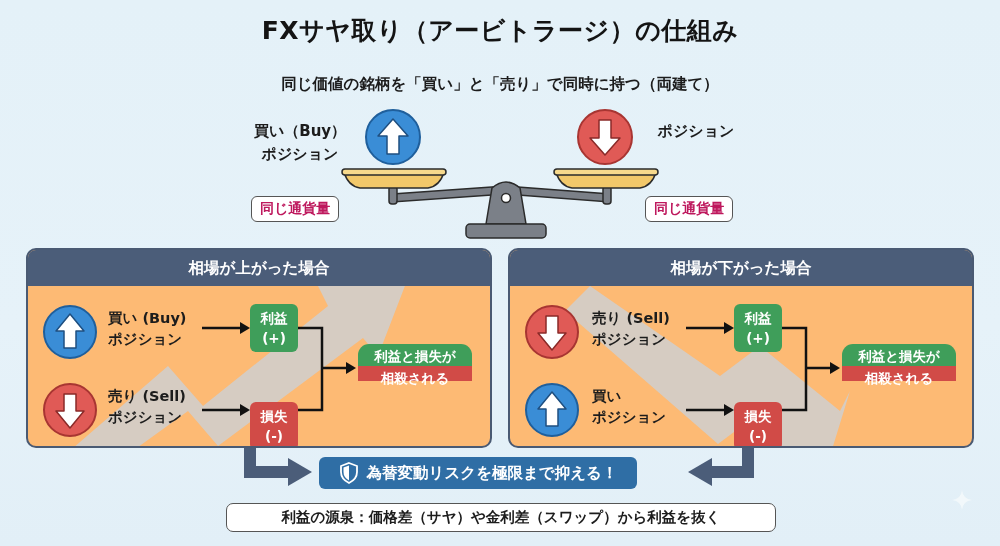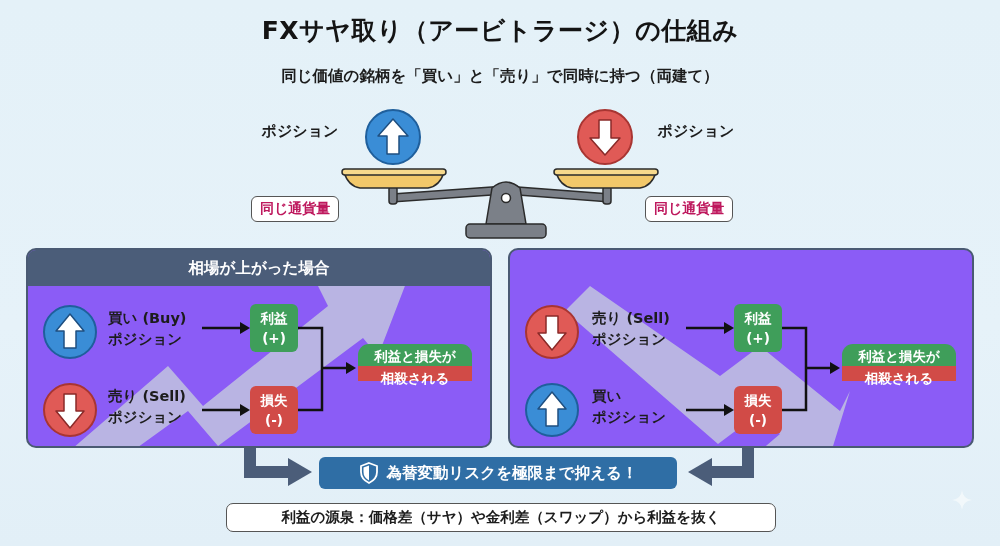--- a/index.html
+++ b/index.html
@@ -15,7 +15,7 @@
     font-size: 25px; font-weight: bold; letter-spacing: 0.5px; color: #141414;
   }
   .subtitle {
-    left: 0; width: 1000px; top: 66px; text-align: center;
+    left: 0; width: 1000px; top: 74px; text-align: center;
     font-size: 15.5px; font-weight: bold; color: #1c1c1c;
   }
   .pos-label {

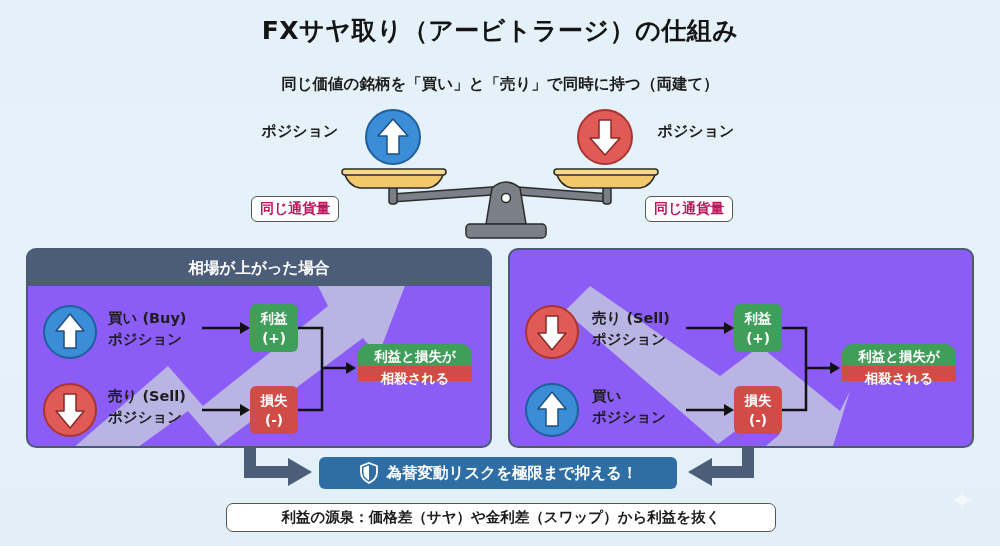--- a/index.html
+++ b/index.html
@@ -94,6 +94,7 @@
 </svg>
 
 <div class="abs pos-label" style="left:244px;top:120px;width:112px">
+  <div>買い（Buy）</div>
   <div>ポジション</div>
 </div>
 <div class="abs pos-label" style="left:640px;top:120px;width:112px">

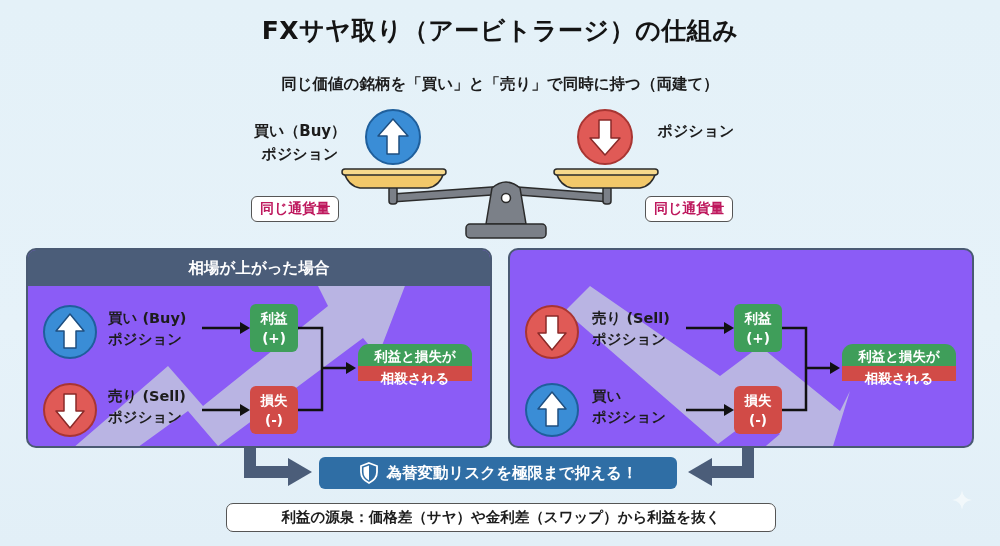--- a/index.html
+++ b/index.html
@@ -27,7 +27,7 @@
   }
   .panel {
     top: 248px; width: 466px; height: 200px;
-    background: #8b5cf6; border: 2px solid #4a5a73; border-radius: 10px; overflow: hidden;
+    background: #fdba74; border: 2px solid #4a5a73; border-radius: 10px; overflow: hidden;
     box-sizing: border-box;
   }
   .panel-head {

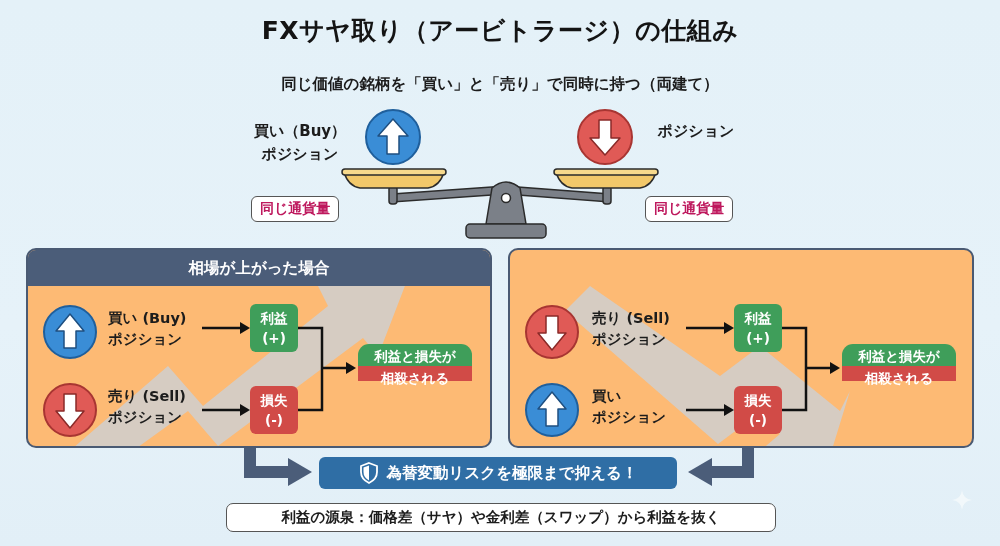--- a/index.html
+++ b/index.html
@@ -152,6 +152,7 @@
 </div>
 
 <div class="abs panel" style="left:508px">
+  <div class="panel-head">相場が下がった場合</div>
   <div class="panel-body">
     <svg class="abs" style="left:0;top:0" width="462" height="160">
       <polygon points="80,0 210,90 250,60 330,125 340,105 320,170 250,165 270,148 248,128 208,158 55,25" fill="#c8d2dc" opacity="0.75"></polygon>

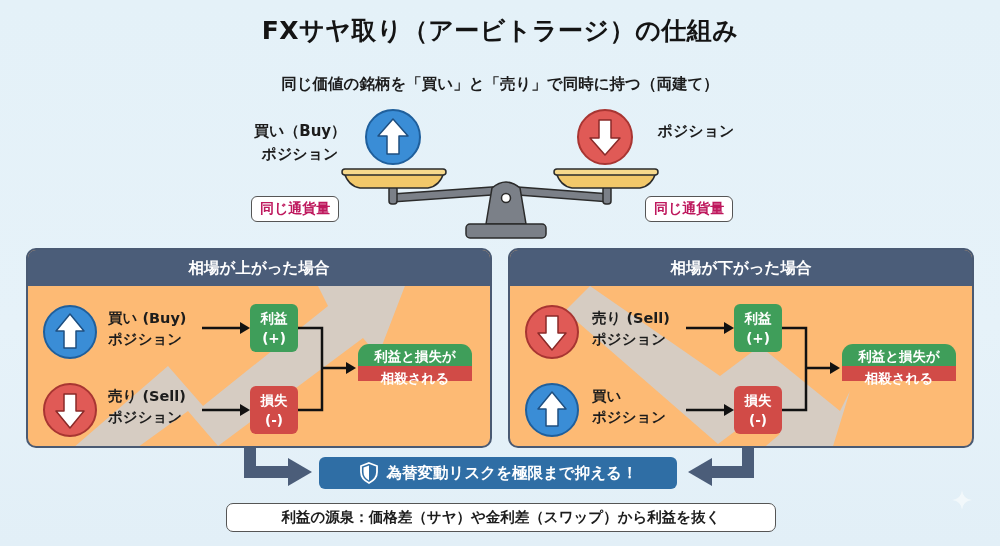--- a/index.html
+++ b/index.html
@@ -41,7 +41,7 @@
     font-size: 13.5px; font-weight: bold; line-height: 20px; padding-top: 4px; box-sizing: border-box;
   }
   .mini.green { background: #3f9e5a; }
-  .mini.red { background: #d14b47; }
+  .mini.red { background: #d14b47; margin-top: 16px; }
   .result {
     width: 114px; height: 50px; border-radius: 11px; overflow: hidden; text-align: center;
     font-size: 13.5px; font-weight: bold; color: #fff;

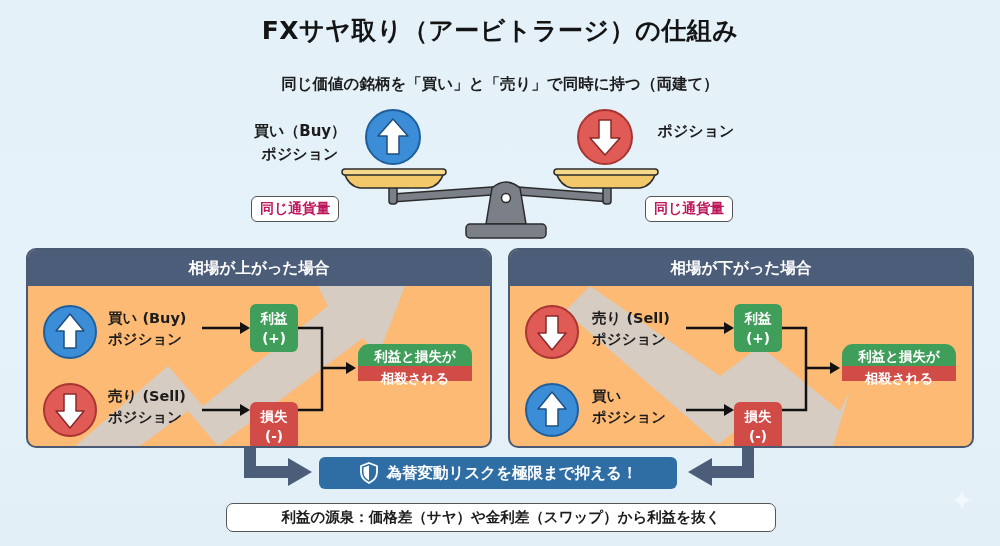--- a/index.html
+++ b/index.html
@@ -49,7 +49,7 @@
   .result .top { background: #3f9e5a; height: 22px; line-height: 24px; }
   .result .bot { background: #d14b47; height: 15px; line-height: 24px; }
   .banner {
-    left: 319px; top: 457px; width: 358px; height: 32px; background: #2f6ea5;
+    left: 319px; top: 457px; width: 318px; height: 32px; background: #2f6ea5;
     border-radius: 6px; color: #fff; font-size: 15.5px; font-weight: bold;
     display: flex; align-items: center; justify-content: center; gap: 8px;
   }

